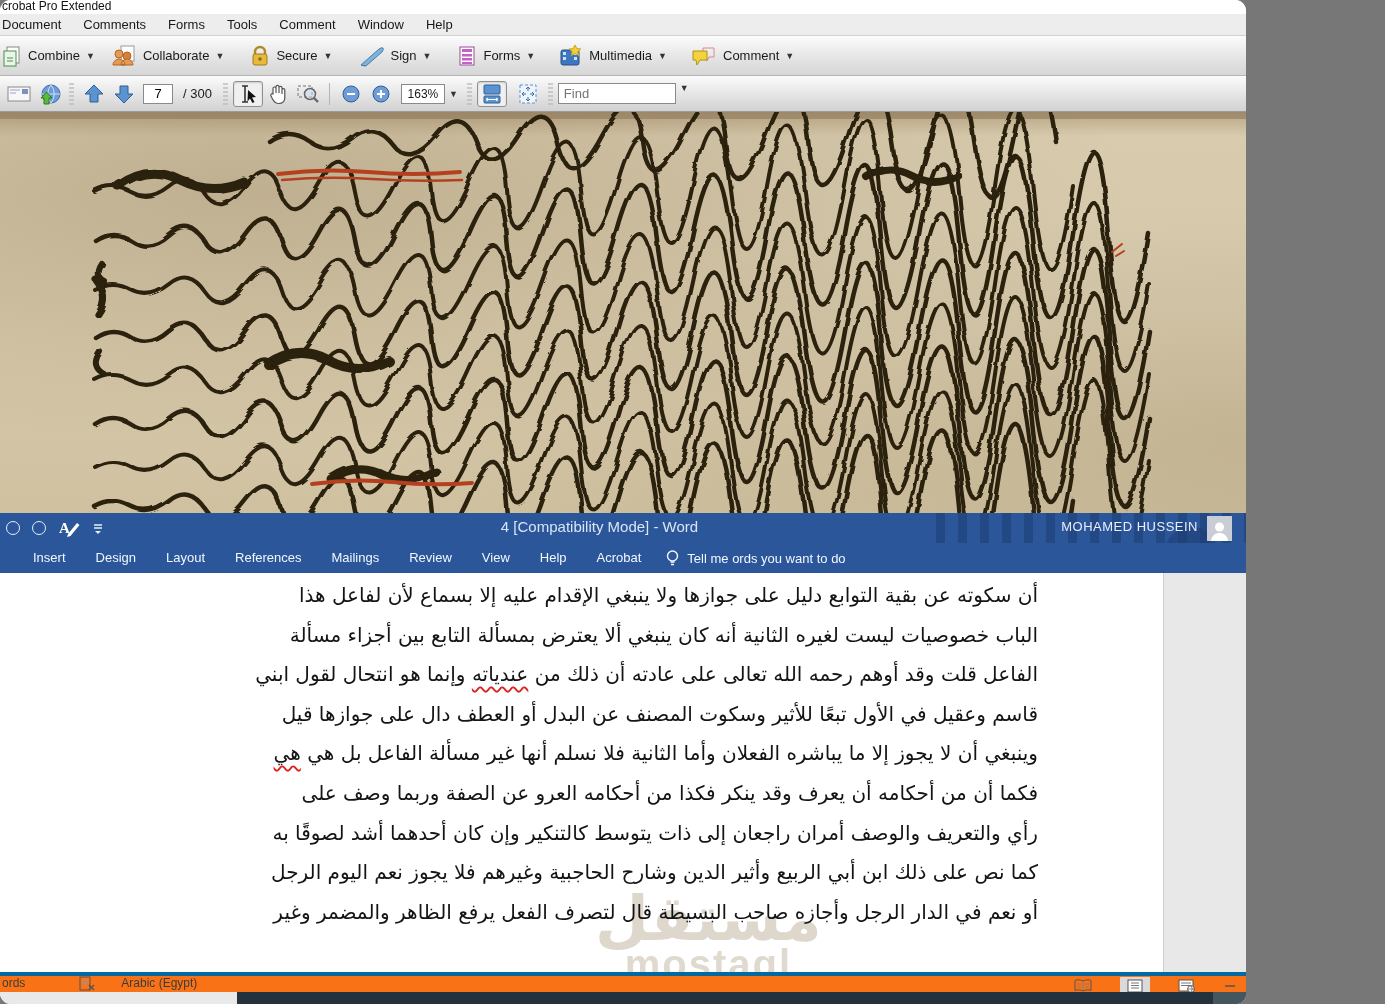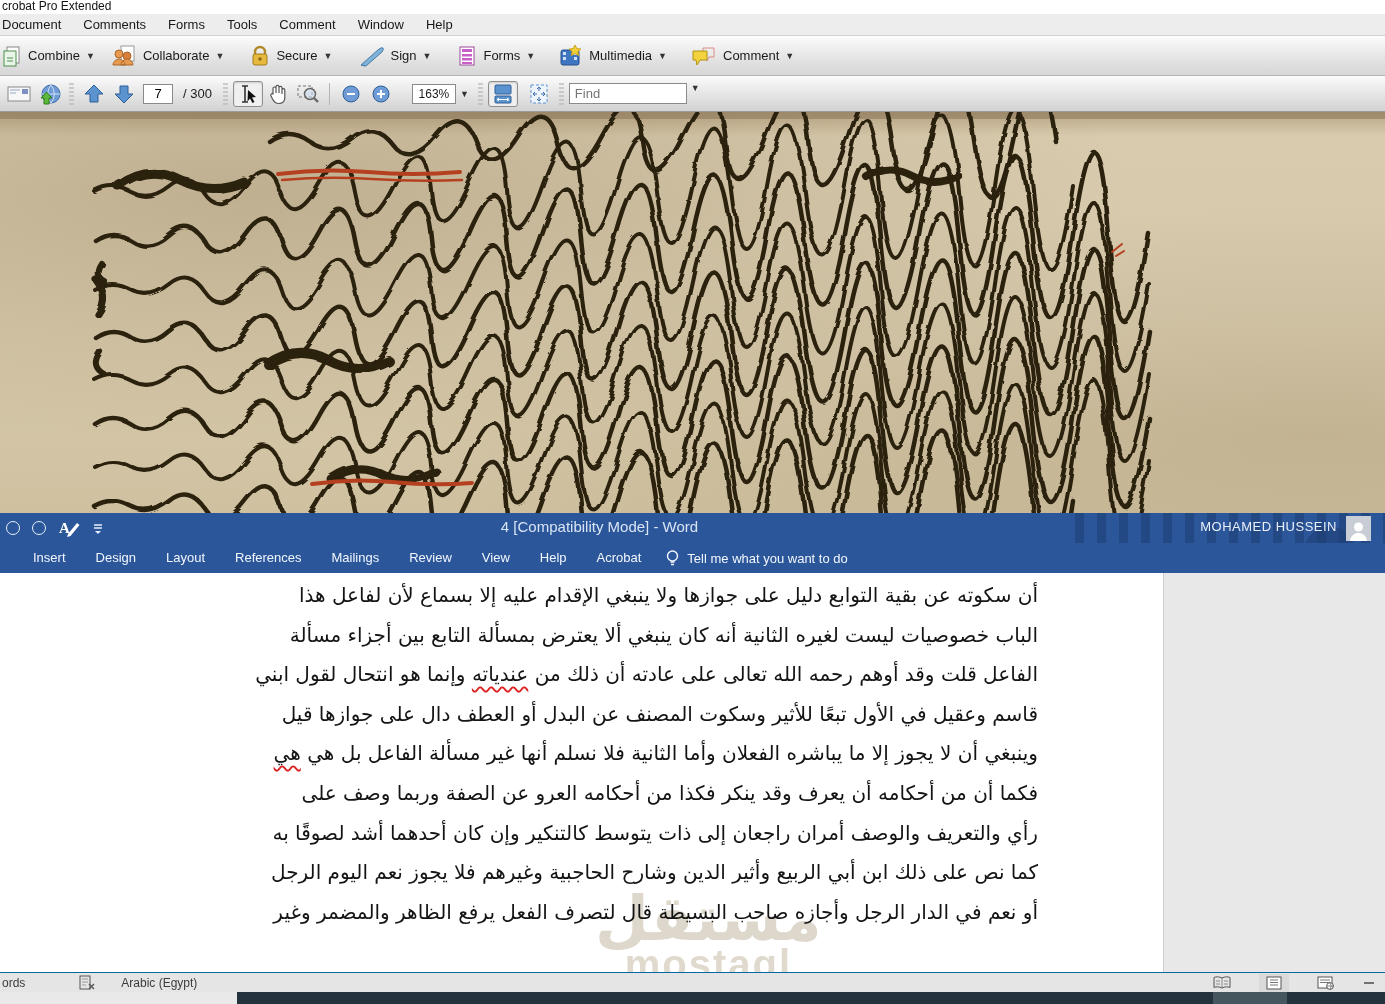--- a/index.html
+++ b/index.html
@@ -4,8 +4,8 @@
 <style>
   html,body{margin:0;padding:0;background:#777;}
   *{box-sizing:border-box;}
-  .screen{position:relative;width:1385px;height:1004px;overflow:hidden;
-    font-family:"Liberation Sans",sans-serif;background:#fff;}
+  .screen{position:relative;width:1246px;height:1004px;overflow:hidden;
+    font-family:"Liberation Sans",sans-serif;background:#fff;border-radius:11px;}
 
   
   .acr-title{position:absolute;left:0;top:0;width:100%;height:14px;background:#fff;

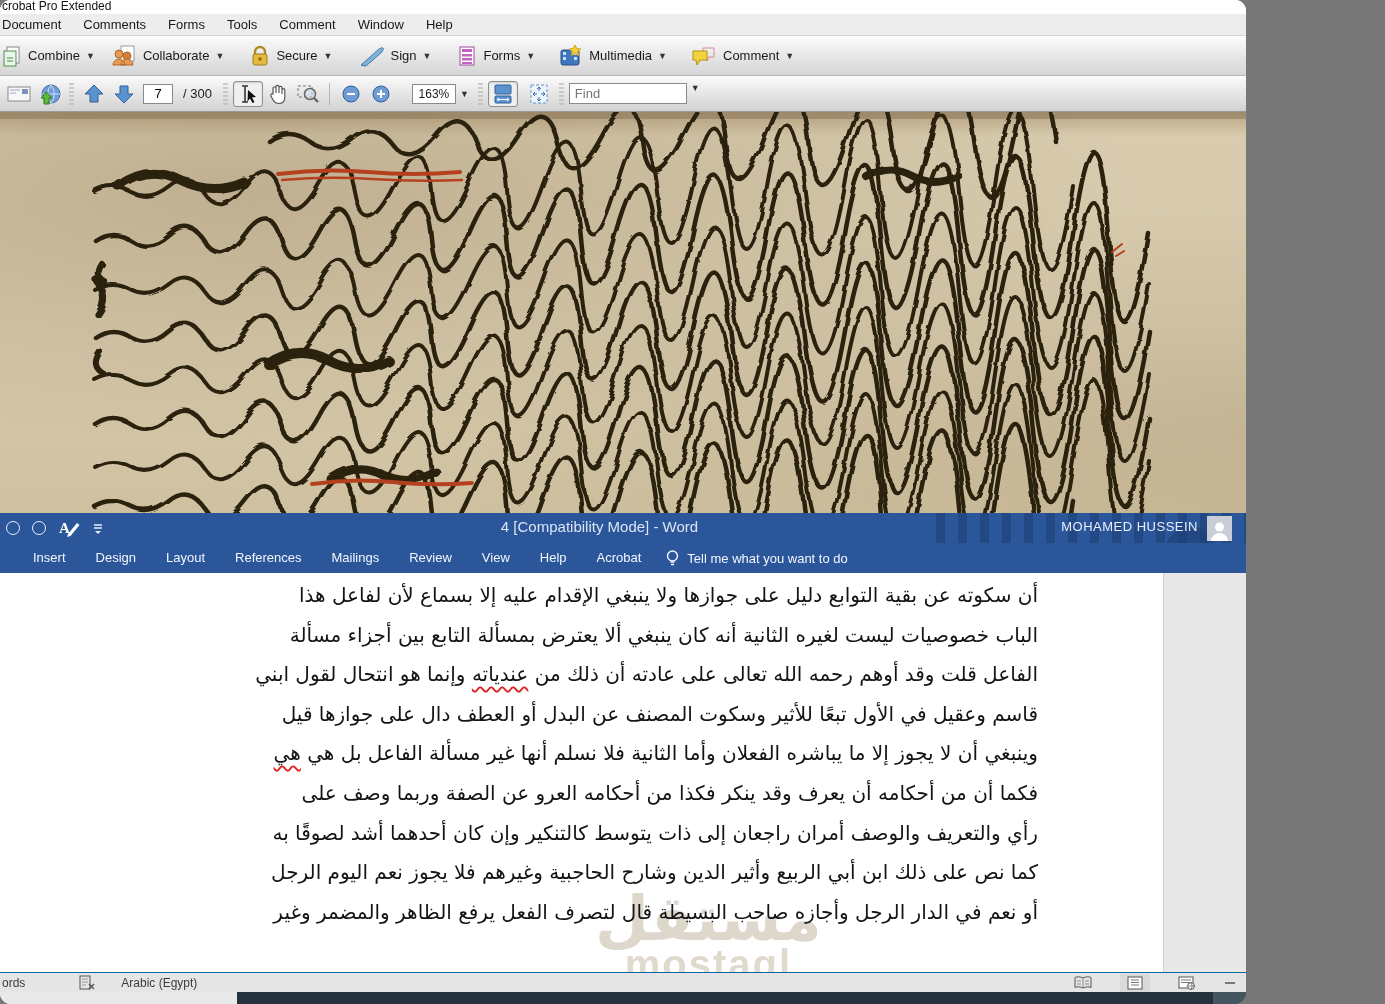--- a/index.html
+++ b/index.html
@@ -230,7 +230,7 @@
           <path d="M5 9h8M9 5v8" stroke="#fff" stroke-width="2"></path>
         </svg>
     </div>
-    <div class="zoombox" style="margin-left:16px;">163%</div>
+    <div class="zoombox" style="margin-left:5px;">163%</div>
     <span class="caret-btn">▼</span>
     <div class="sepdots"></div>
     <div class="toolbtn pressed">

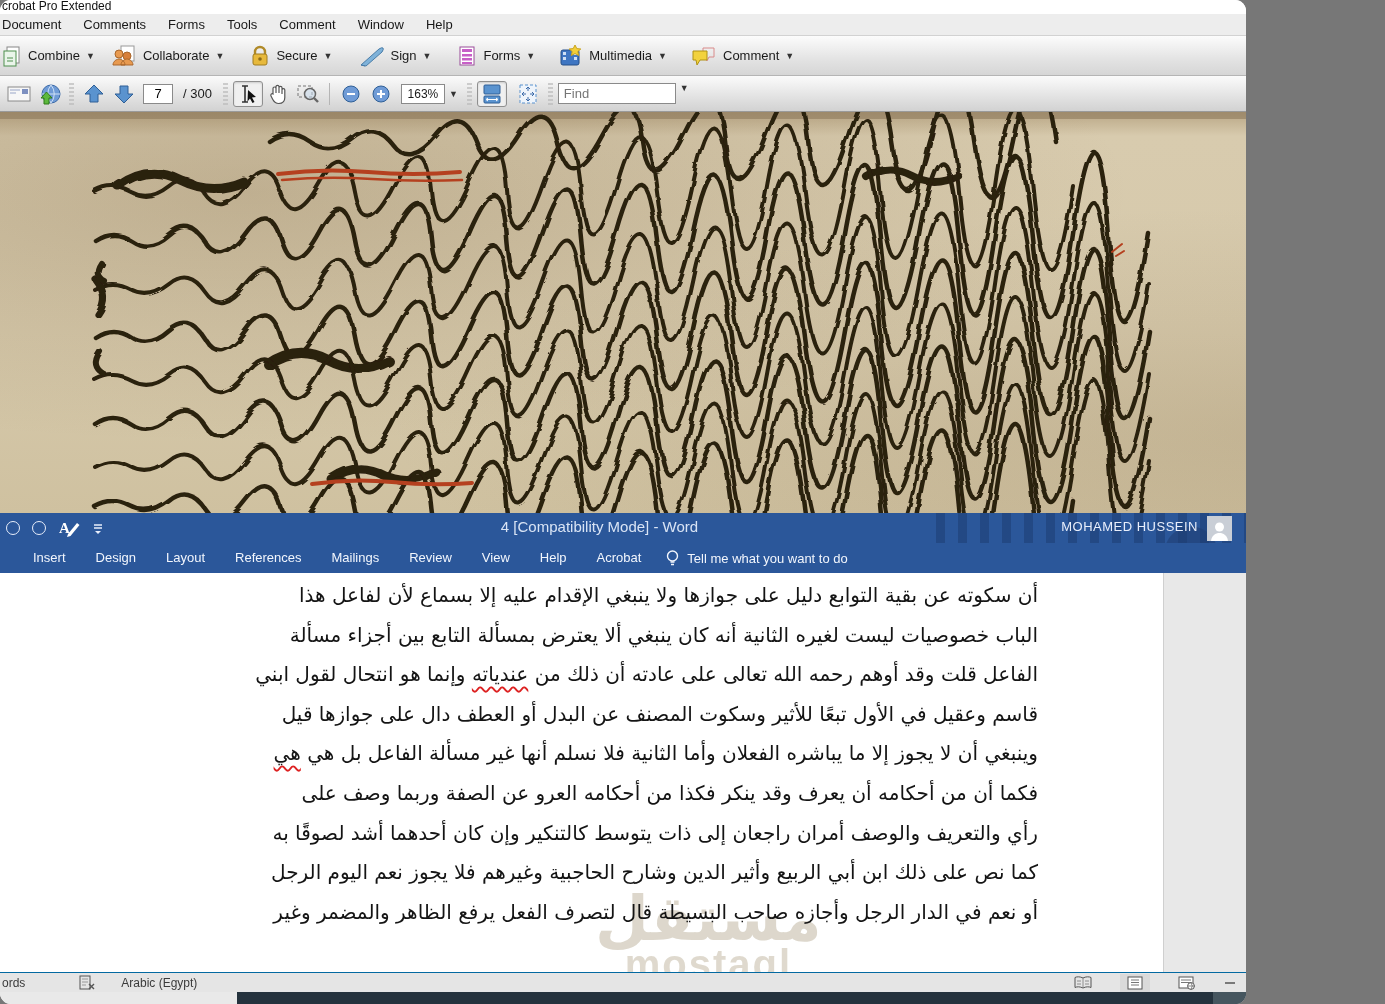--- a/index.html
+++ b/index.html
@@ -327,7 +327,7 @@
           <circle cx="6.5" cy="7" r="5" fill="none" stroke="#f2f6fd" stroke-width="1.4"></circle>
           <path d="M4.5 13h4M5 15.5h3" stroke="#f2f6fd" stroke-width="1.4"></path>
         </svg>
-      <span>Tell me what you want to do</span>
+      <span>Tell me ords you want to do</span>
     </div>
   </div>
 

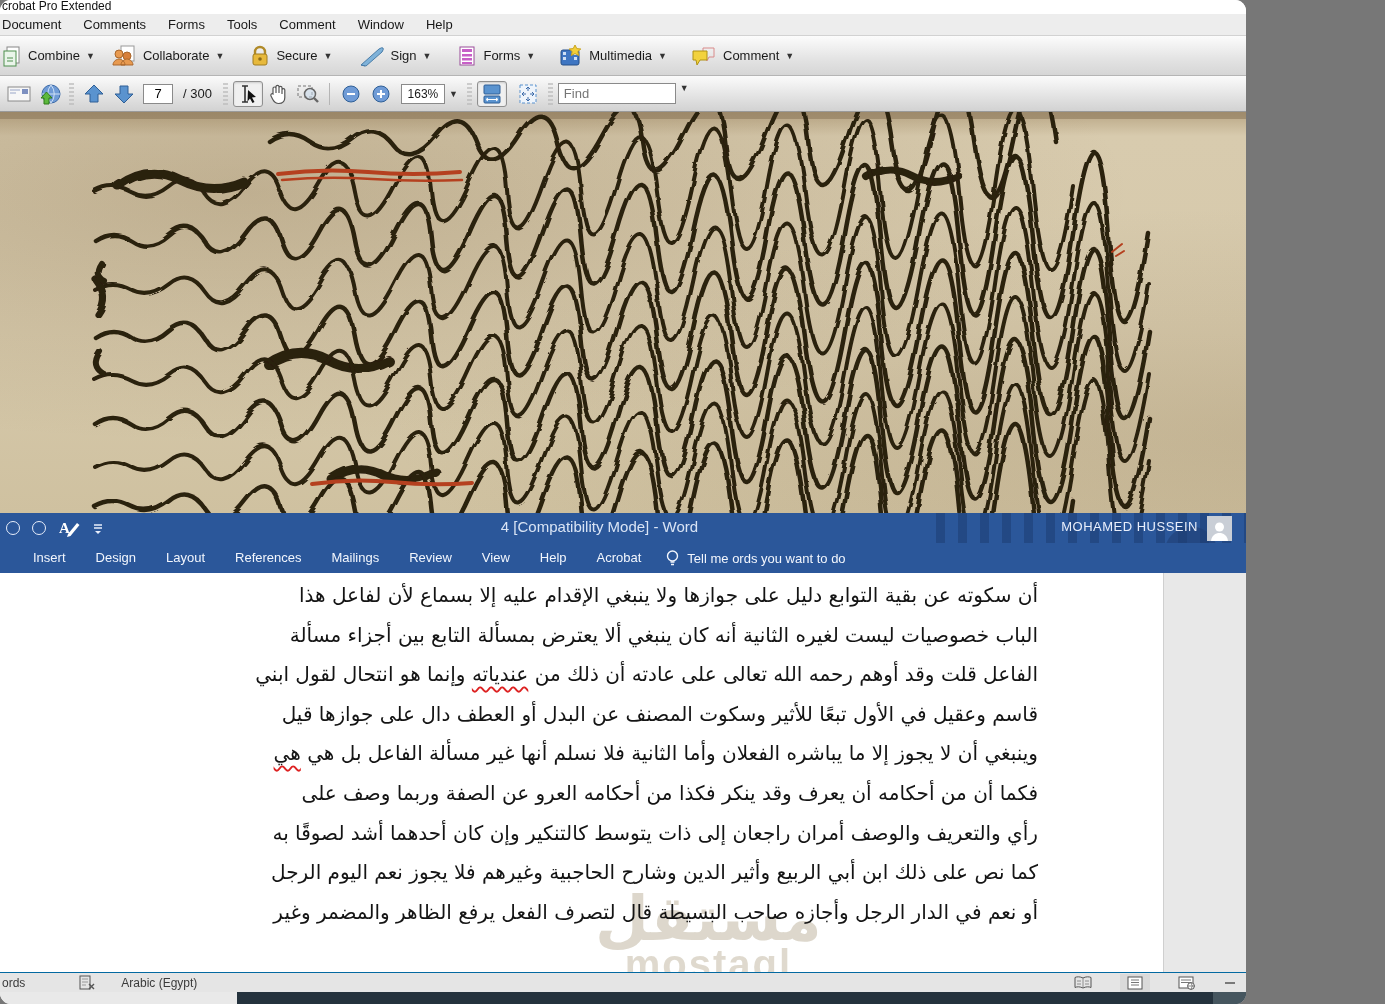--- a/index.html
+++ b/index.html
@@ -73,8 +73,8 @@
   .watermark .la{font-size:40px;font-weight:bold;letter-spacing:2px;color:#b9ad94;margin-top:-6px;
     font-family:"Liberation Sans",sans-serif;}
 
-  .w-status{position:absolute;left:0;top:972px;width:100%;height:20px;background:#e5e5e5;
-    border-top:1px solid #0369a1;font-size:12px;color:#3b3b3b;display:flex;align-items:center;}
+  .w-status{position:absolute;left:0;top:972px;width:100%;height:20px;background:#f97316;
+    border-top:4px solid #0369a1;font-size:12px;color:#3b3b3b;display:flex;}
   .w-status .lbl{margin-right:14px;}
   .statright{position:absolute;right:10px;top:0;height:20px;display:flex;align-items:center;gap:22px;}
   .viewbtn{width:30px;height:18px;display:flex;align-items:center;justify-content:center;}

